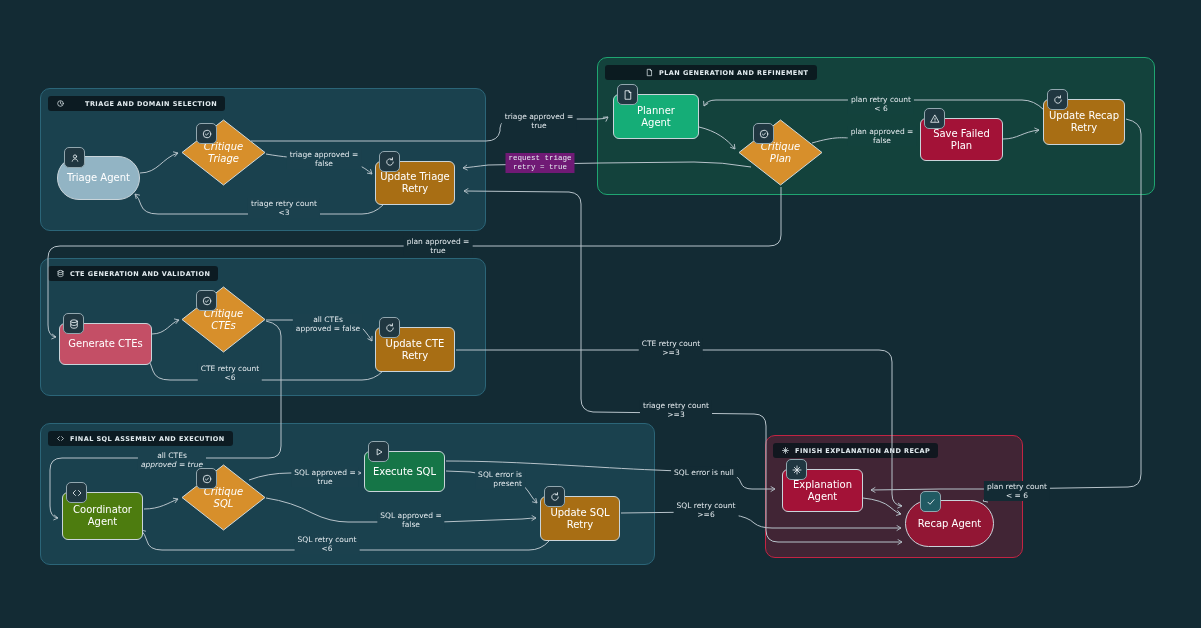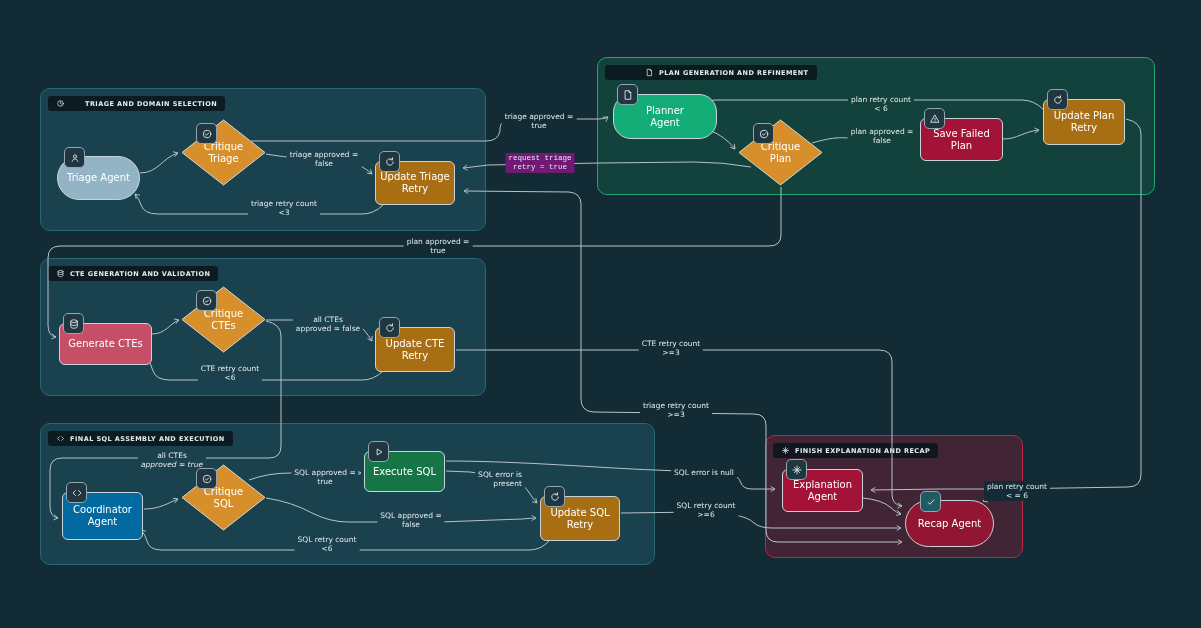--- a/index.html
+++ b/index.html
@@ -216,7 +216,7 @@
           <path d="M17 3.5v4h-4"></path>
         </svg>
       </div>
-      <div class="node rect" style="left: 613px; top: 94px; width: 104px; height: 45px; background: rgb(21, 173, 119); border-radius: 18px;">
+      <div class="node rect" style="left: 613px; top: 94px; width: 86px; height: 45px; background: rgb(21, 173, 119);">
         <span style="width: 48px;">Planner Agent</span>
       </div>
       <div class="badge" style="left: 617px; top: 84px;">

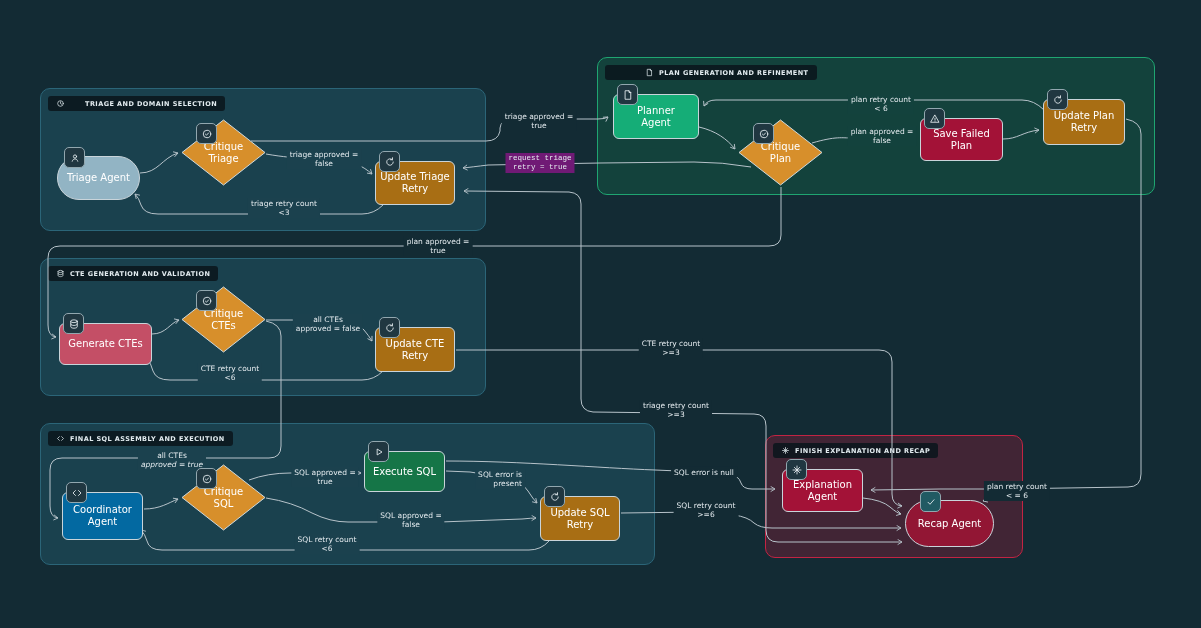--- a/index.html
+++ b/index.html
@@ -248,7 +248,7 @@
         </svg>
       </div>
       <div class="node rect" style="left: 1043px; top: 99px; width: 82px; height: 46px; background: rgb(168, 110, 20);">
-        <span>Update Plan Retry</span>
+        <span>Update Recap Retry</span>
       </div>
       <div class="badge" style="left: 1047px; top: 89px;">
         <svg viewBox="0 0 24 24">

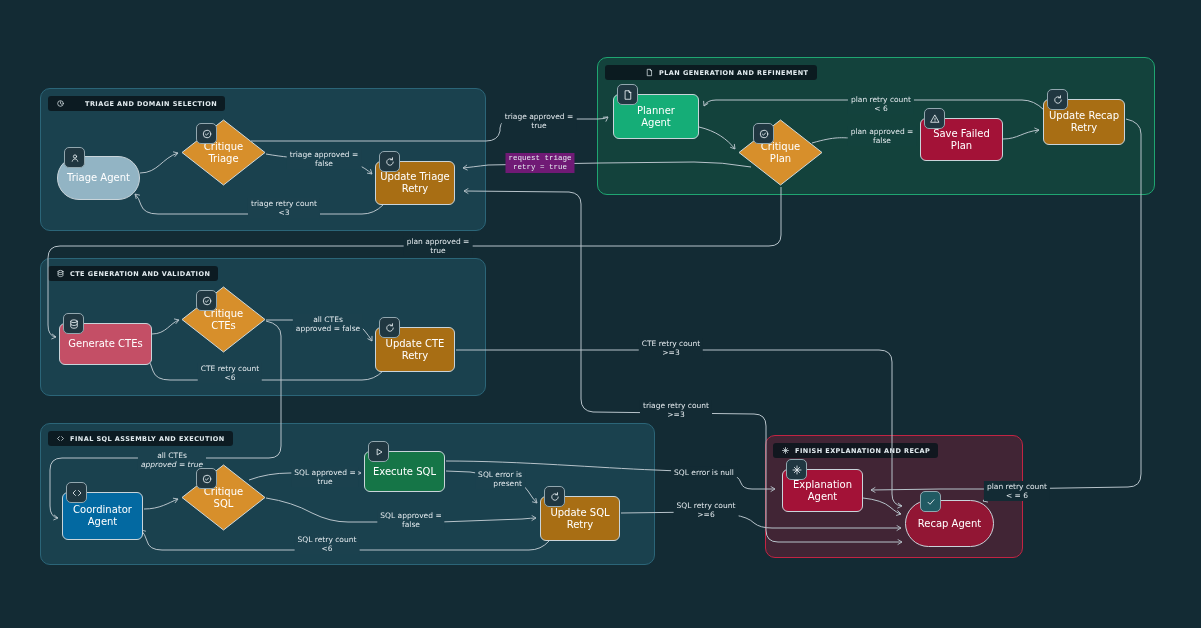--- a/index.html
+++ b/index.html
@@ -20,7 +20,7 @@
   .node.stadium{border-radius:24px;}
   .node.diamond{border:none;background:transparent !important;padding:0;}
   .node.diamond svg{position:absolute;left:0;top:0;overflow:visible;}
-  .node.diamond .lbl{position:relative;width:58px;}
+  .node.diamond .lbl{position:relative;width:58px;font-style:italic;}
   .badge{position:absolute;width:19px;height:19px;background:#203741;border:1px solid #92a7af;
         border-radius:5px;display:flex;align-items:center;justify-content:center;z-index:6;}
   .badge.teal{background:#215a63;}

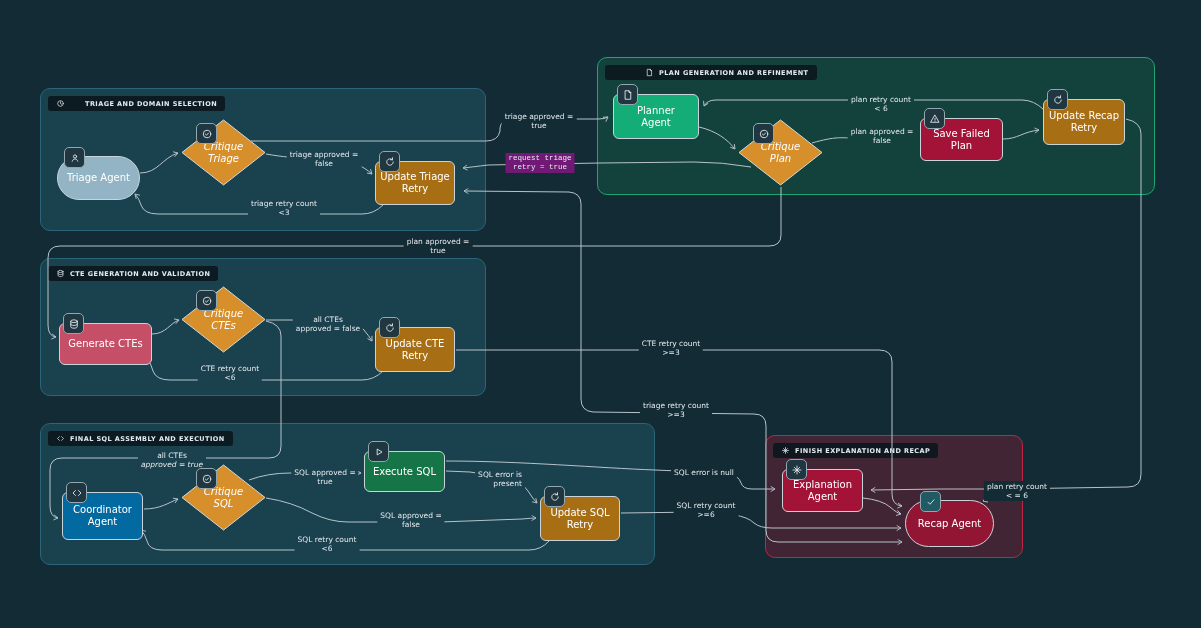--- a/index.html
+++ b/index.html
@@ -287,7 +287,7 @@
           <path d="M17 3.5v4h-4"></path>
         </svg>
       </div>
-      <div class="node rect" style="left: 62px; top: 492px; width: 81px; height: 48px; background: #0369a1;">
+      <div class="node rect" style="left: 62px; top: 492px; width: 81px; height: 48px; background: #4d7c0f;">
         <span>Coordinator Agent</span>
       </div>
       <div class="badge" style="left: 66px; top: 482px;">

